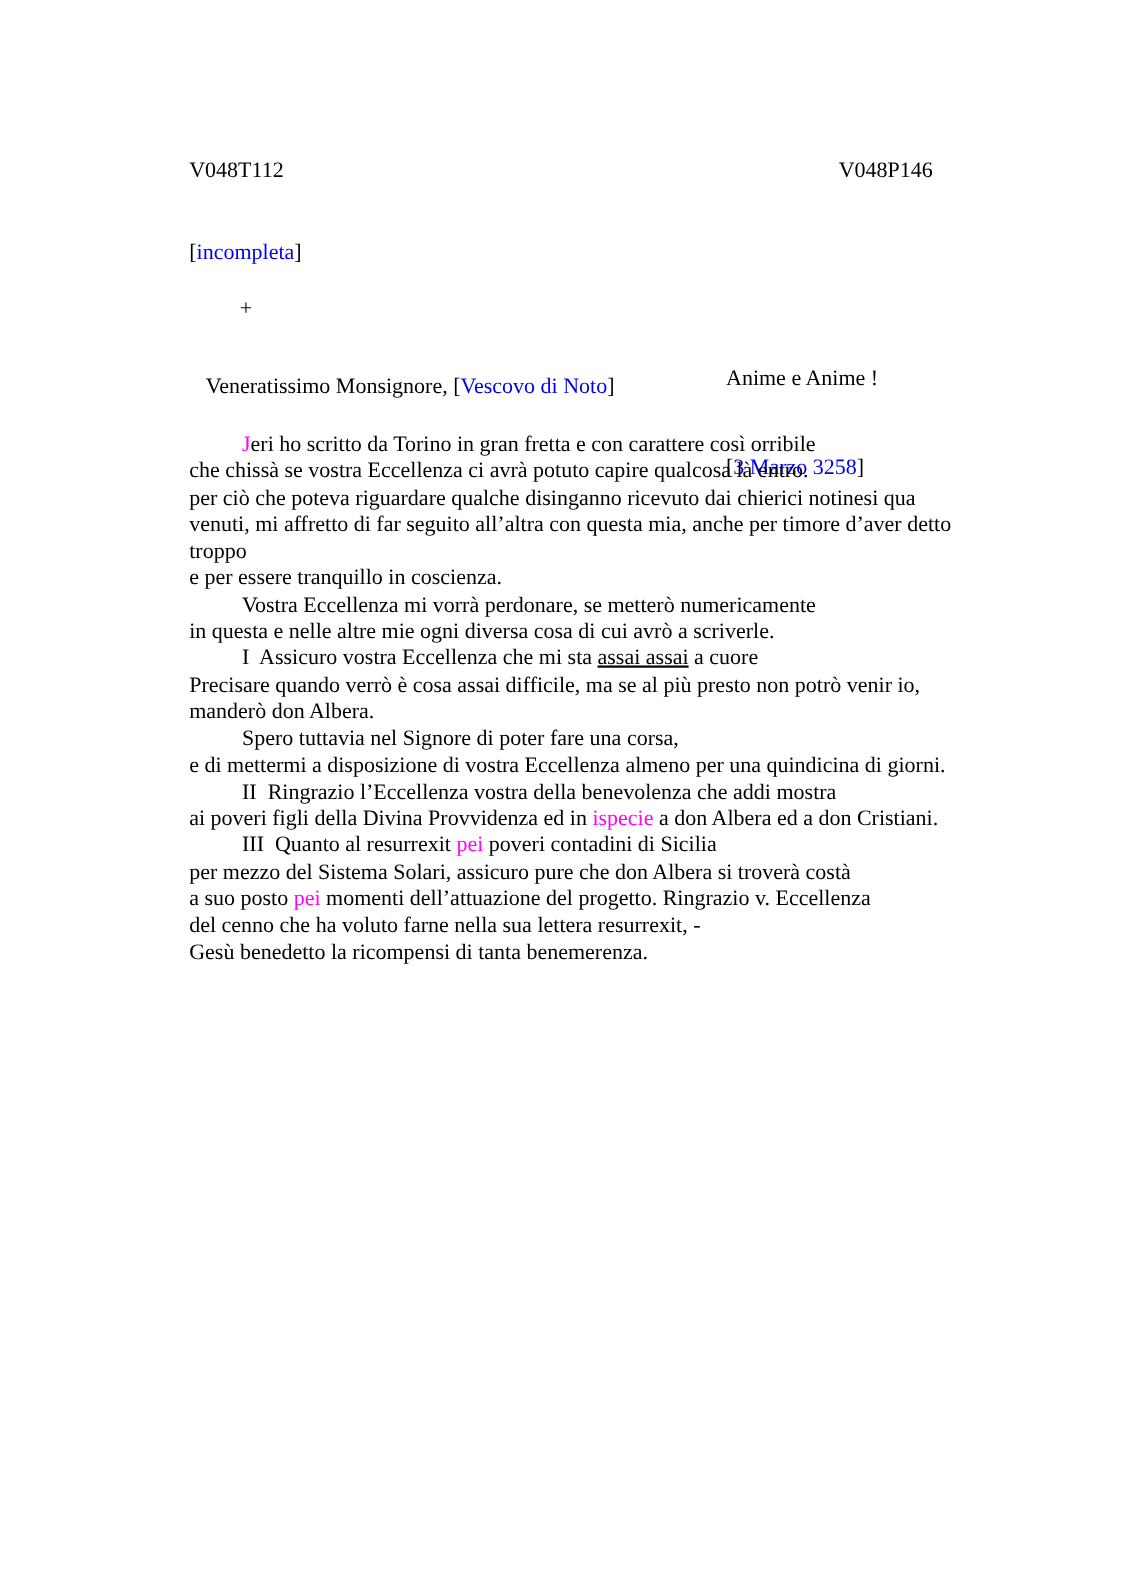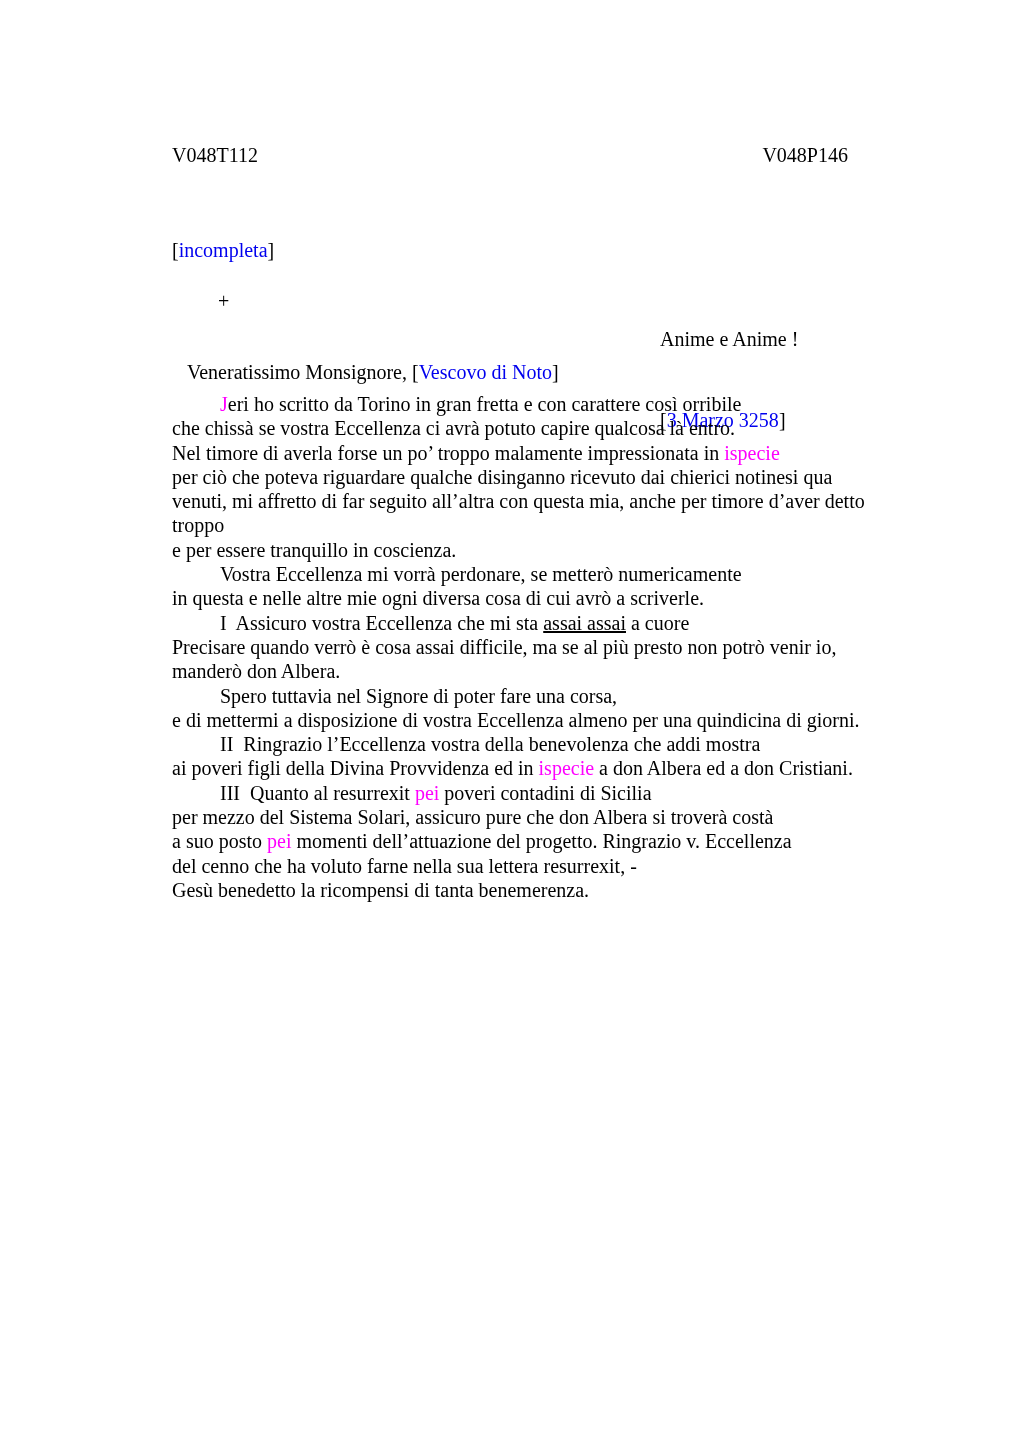--- a/index.html
+++ b/index.html
@@ -17,7 +17,7 @@
     color: #000000;
     overflow: hidden;
   }
-  .abs { position: absolute; white-space: pre; margin-top: 21px; }
+  .abs { position: absolute; white-space: pre; }
   .header-row {
     position: absolute;
     top: 143px;

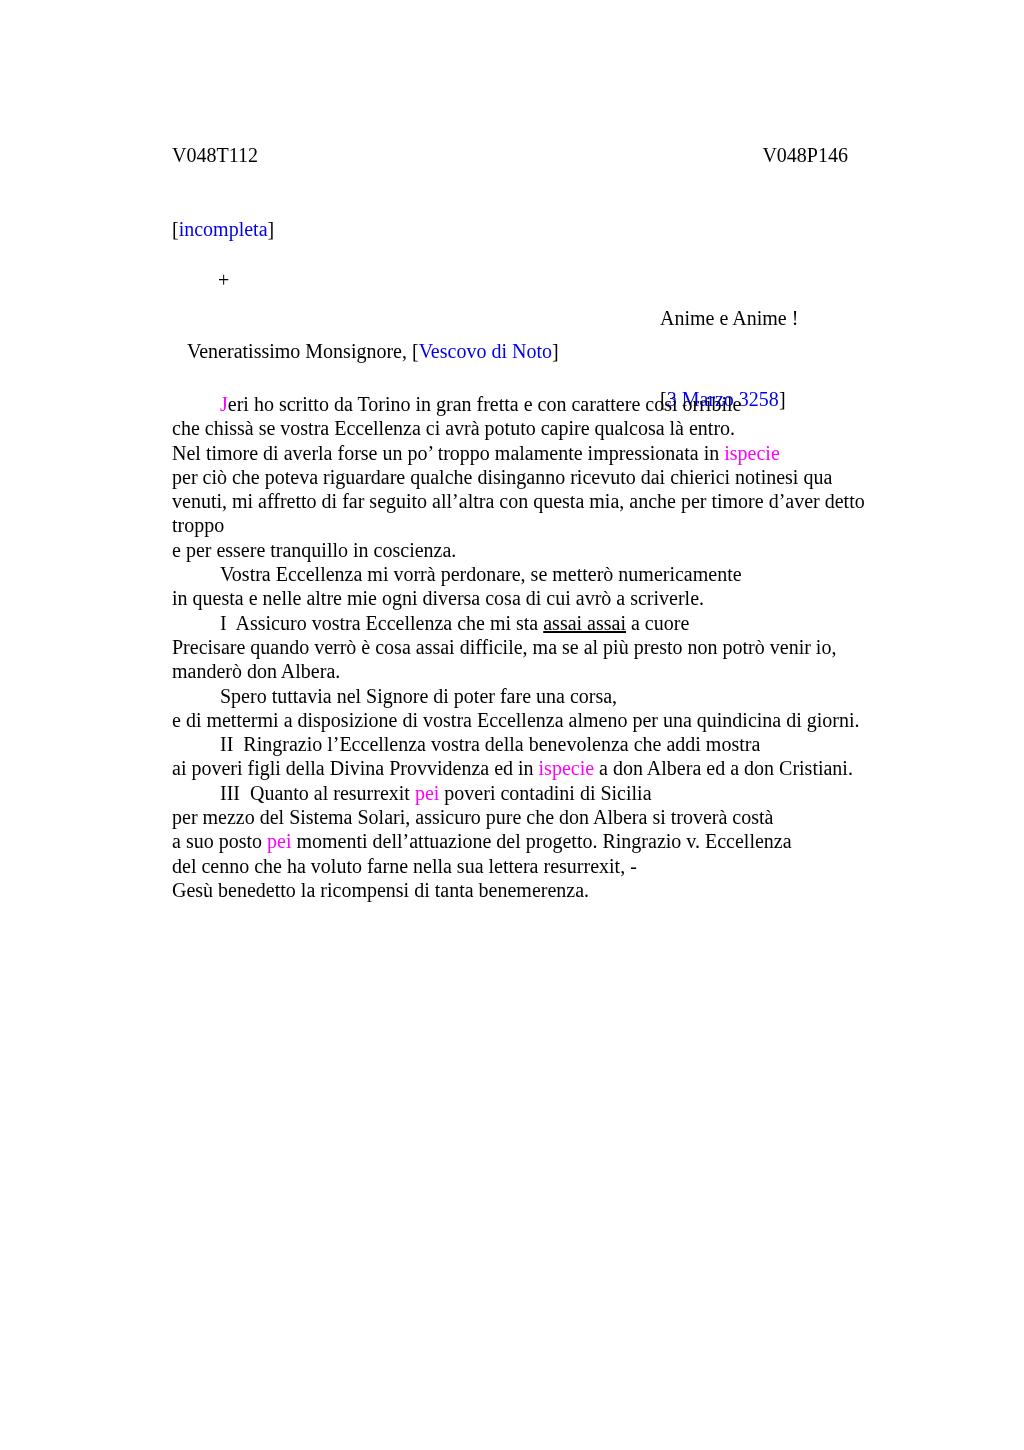--- a/index.html
+++ b/index.html
@@ -29,7 +29,7 @@
   }
   .incompleta-line { top: 217px; left: 172px; line-height: 24px; }
   .cross-mark { top: 267px; left: 218px; line-height: 27px; }
-  .right-block { top: 251px; left: 660px; line-height: 27px; }
+  .right-block { top: 277px; left: 660px; line-height: 27px; }
   .salutation-line { top: 339px; left: 187px; line-height: 24px; }
   .letter-body {
     position: absolute;

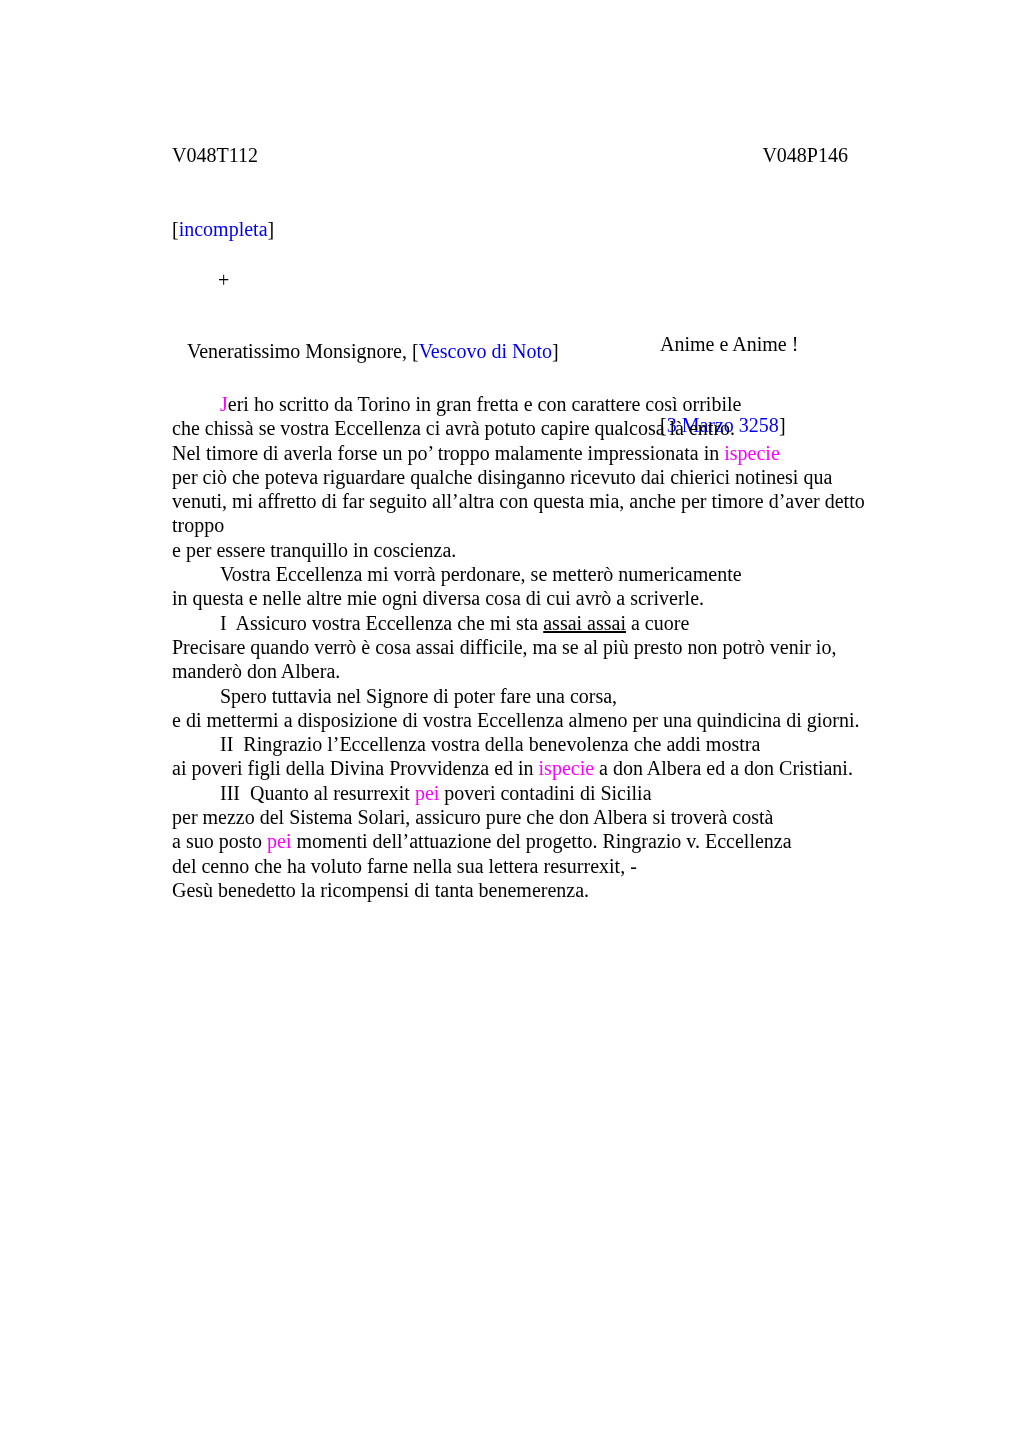--- a/index.html
+++ b/index.html
@@ -68,7 +68,6 @@
   <div class="letter-body">
       <div class="line indent"><span class="magenta">J</span><span>eri ho scritto da Torino in gran fretta e con carattere così orribile</span></div>
       <div class="line"><span>che chissà se vostra Eccellenza ci avrà potuto capire qualcosa là entro.</span></div>
-      <div class="line"><span>Nel timore di averla forse un po’ troppo malamente impressionata in </span><span class="magenta">ispecie</span></div>
       <div class="line"><span>per ciò che poteva riguardare qualche disinganno ricevuto dai chierici notinesi qua</span></div>
       <div class="line"><span>venuti, mi affretto di far seguito all’altra con questa mia, anche per timore d’aver detto</span></div>
       <div class="line"><span>troppo</span></div>

